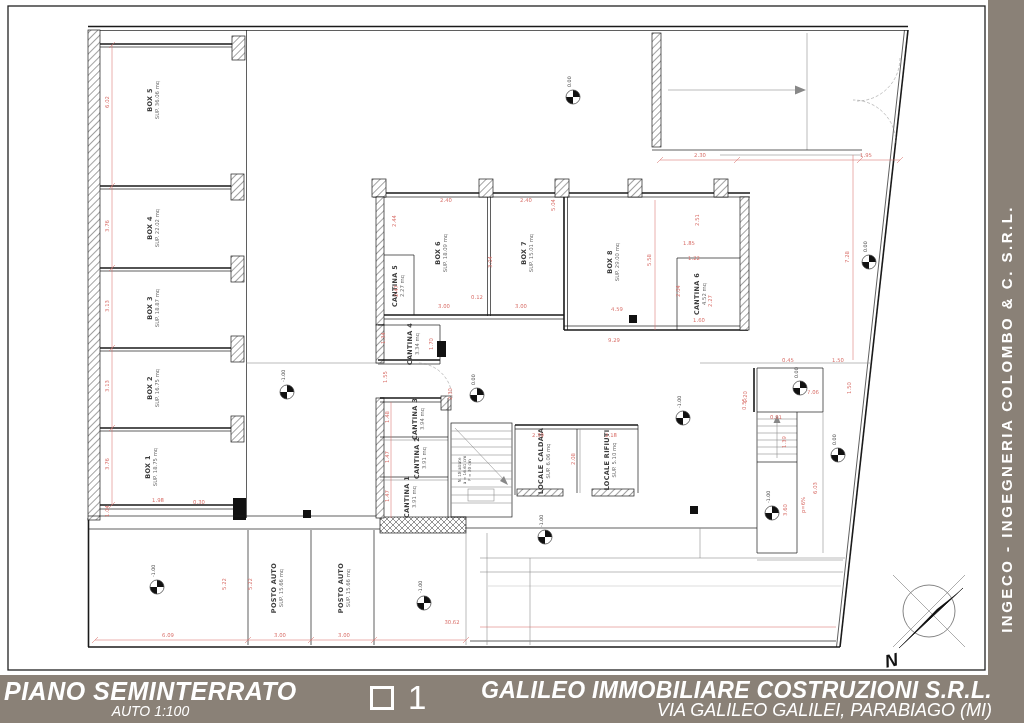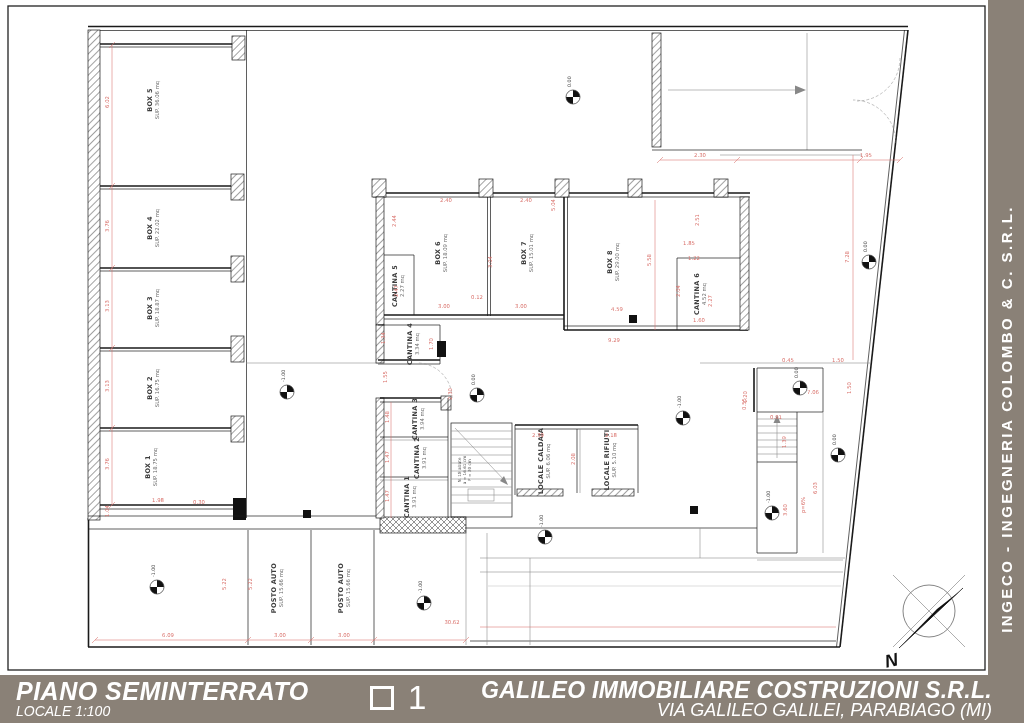--- a/index.html
+++ b/index.html
@@ -36,7 +36,7 @@
 
   
   .titlebar{position:absolute;left:0;right:0;bottom:0;height:48px;background:var(--band);color:#fff;}
-  .tb-left{position:absolute;left:16px;top:3px;}
+  .tb-left{position:absolute;left:4px;top:3px;text-align:center;}
   .tb-title{font-size:25px;font-weight:bold;font-style:italic;letter-spacing:.5px;line-height:26px;}
   .tb-scale{font-size:14px;font-style:italic;line-height:15px;}
   .tb-center{position:absolute;left:370px;top:8px;display:flex;align-items:center;}

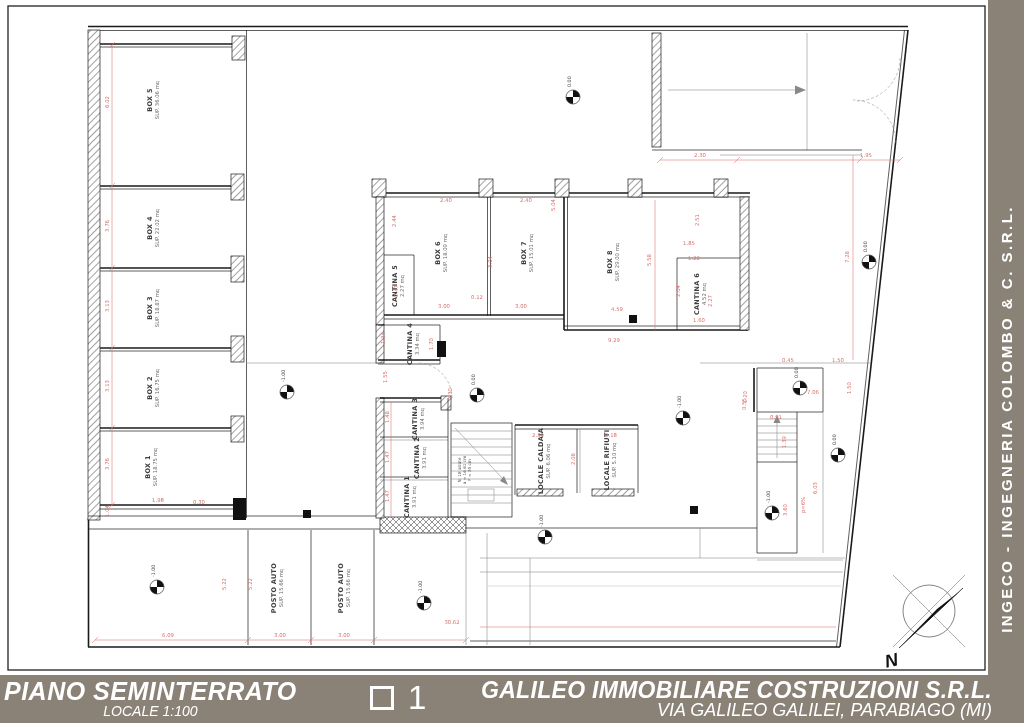--- a/index.html
+++ b/index.html
@@ -475,7 +475,7 @@
 <div class="titlebar">
   <div class="tb-left">
     <div class="tb-title">PIANO SEMINTERRATO</div>
-    <div class="tb-scale">LOCALE 1:100</div>
+    <div class="tb-scale">AUTO 1:100</div>
   </div>
   <div class="tb-center">
     <div class="sheet-sq"></div>

